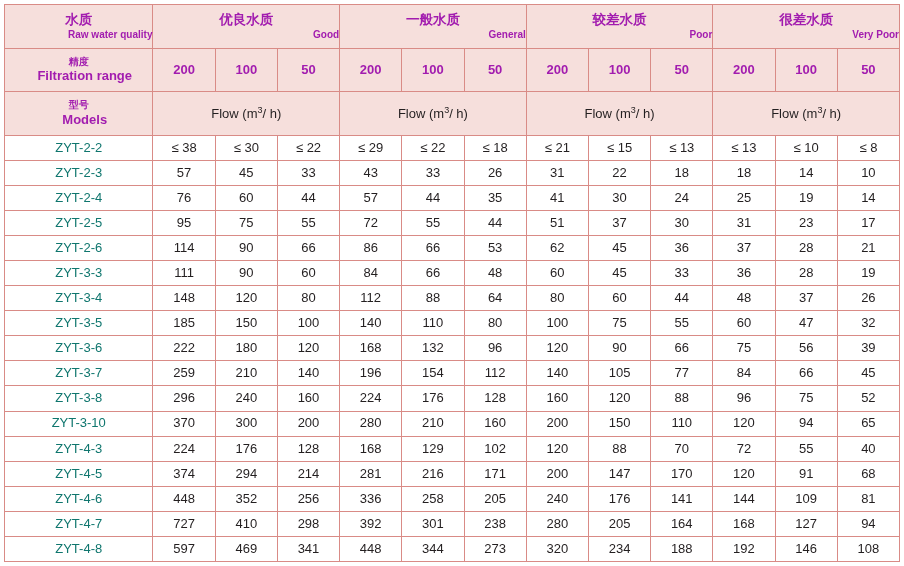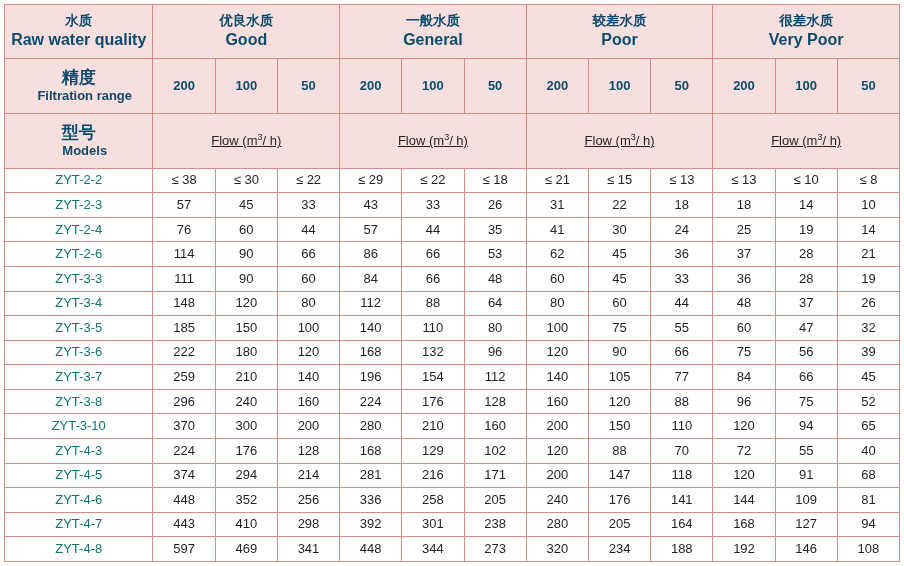--- a/index.html
+++ b/index.html
@@ -36,7 +36,7 @@
   
   .hdr {
     background: #f6dfdc;
-    color: #0c4a6e;
+    color: #a21caf;
     font-weight: bold;
   }
   .hdr-quality {

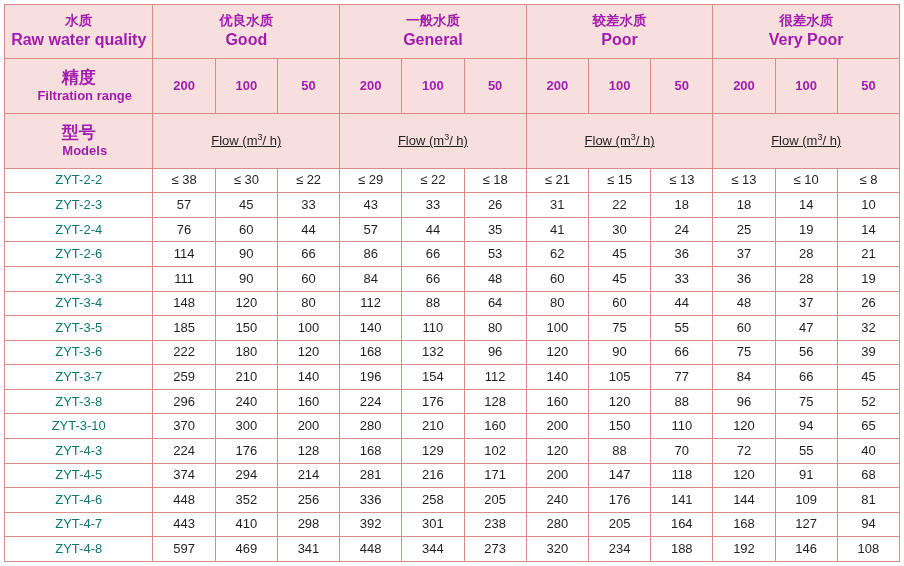--- a/index.html
+++ b/index.html
@@ -49,7 +49,8 @@
   }
   .hdr-quality .en {
     display: block;
-    font-size: 16px;
+    font-size: 10px;
+    text-align: right;
   }
   .hdr-range {
     font-size: 14px;

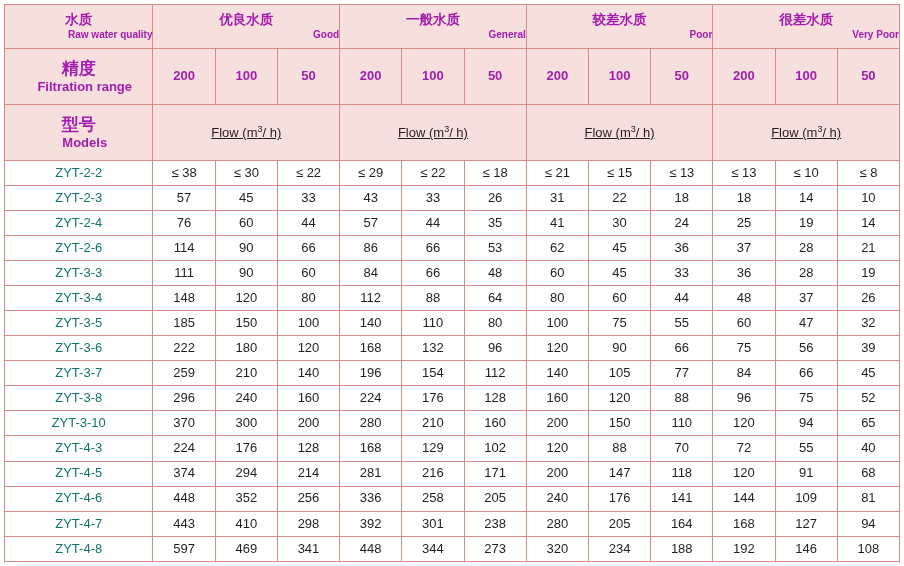--- a/index.html
+++ b/index.html
@@ -61,7 +61,7 @@
     font-size: 13px;
     padding: 4px 2px;
   }
-  .hdr-label .cn { display: block; font-size: 17px; }
+  .hdr-label .cn { display: block; font-size: 10px; }
   .hdr-label .en { display: block; font-size: 13px; padding-left: 12px; }
   .hdr-flow {
     font-size: 13.5px;

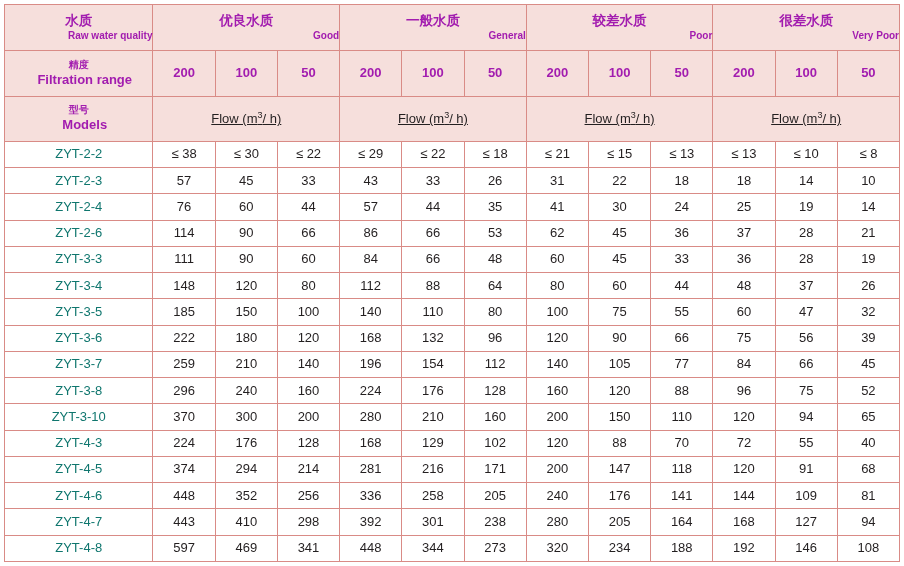--- a/index.html
+++ b/index.html
@@ -69,7 +69,6 @@
     color: #231f20;
     background: #f6dfdc;
     padding: 6px 0;
-    text-decoration: underline;
   }
   .hdr-flow .unit sup {
     font-size: 9px;

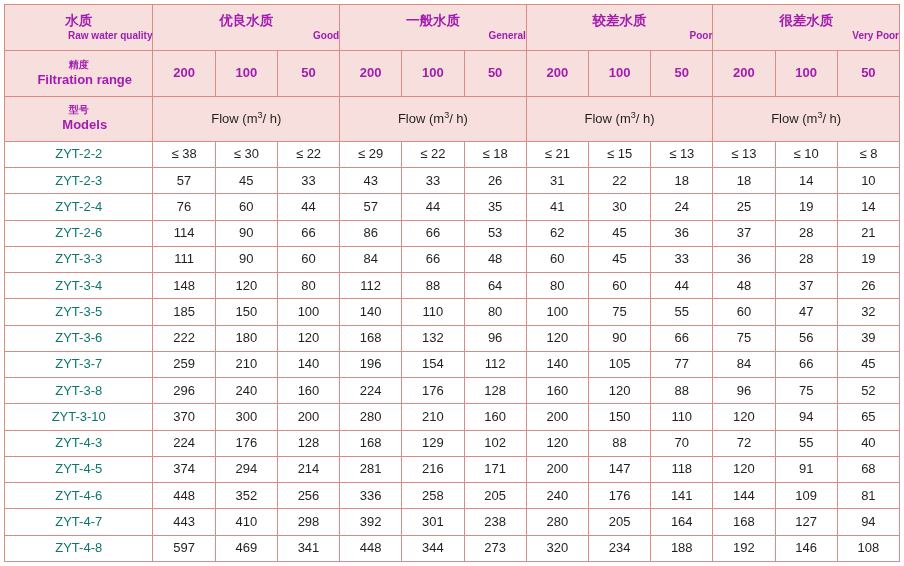--- a/index.html
+++ b/index.html
@@ -206,6 +206,21 @@
           <td class="val">14</td>
         </tr>
         <tr>
+          <td class="model">ZYT-2-5</td>
+          <td class="val">95</td>
+          <td class="val">75</td>
+          <td class="val">55</td>
+          <td class="val">72</td>
+          <td class="val">55</td>
+          <td class="val">44</td>
+          <td class="val">51</td>
+          <td class="val">37</td>
+          <td class="val">30</td>
+          <td class="val">31</td>
+          <td class="val">23</td>
+          <td class="val">17</td>
+        </tr>
+        <tr>
           <td class="model">ZYT-2-6</td>
           <td class="val">114</td>
           <td class="val">90</td>

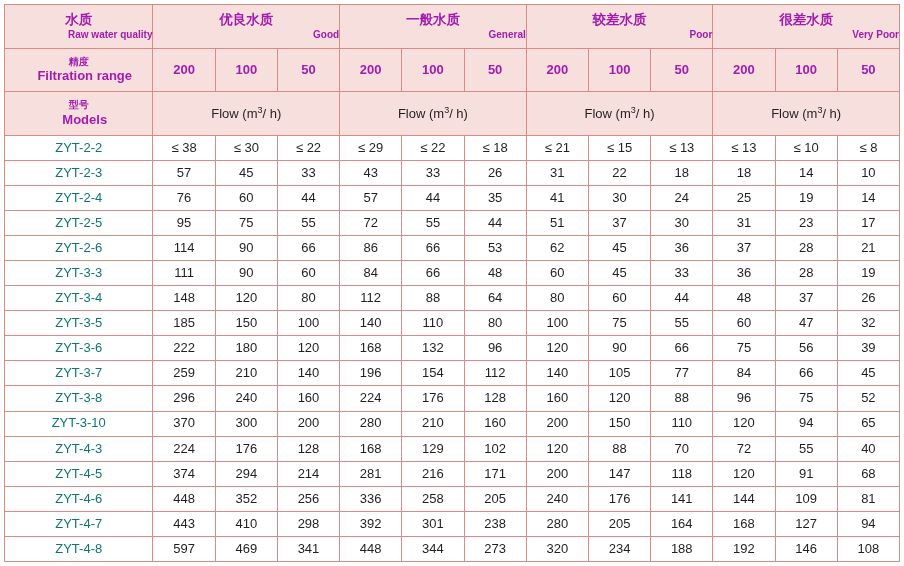--- a/index.html
+++ b/index.html
@@ -365,7 +365,7 @@
           <td class="val">171</td>
           <td class="val">200</td>
           <td class="val">147</td>
-          <td class="val">118</td>
+          <td class="val">170</td>
           <td class="val">120</td>
           <td class="val">91</td>
           <td class="val">68</td>

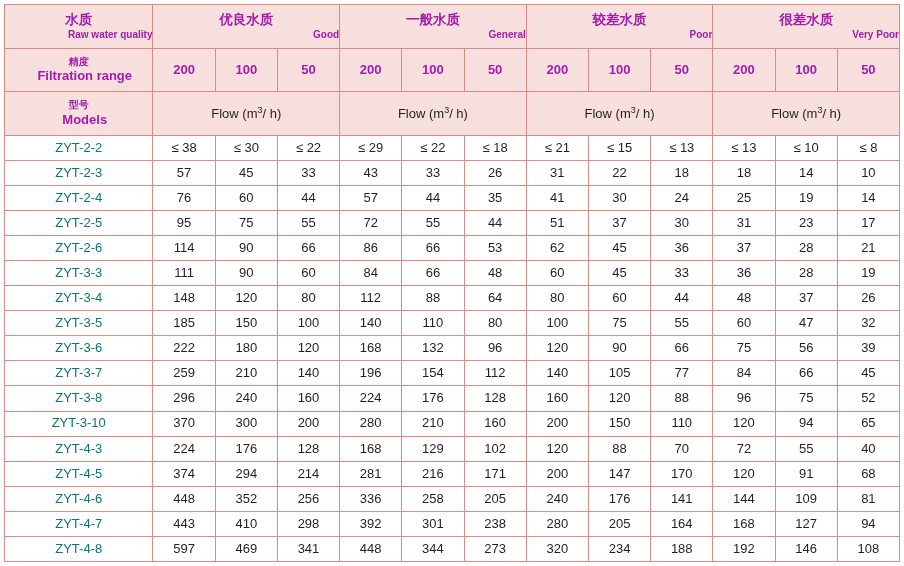--- a/index.html
+++ b/index.html
@@ -387,7 +387,7 @@
         </tr>
         <tr>
           <td class="model">ZYT-4-7</td>
-          <td class="val">443</td>
+          <td class="val">727</td>
           <td class="val">410</td>
           <td class="val">298</td>
           <td class="val">392</td>

